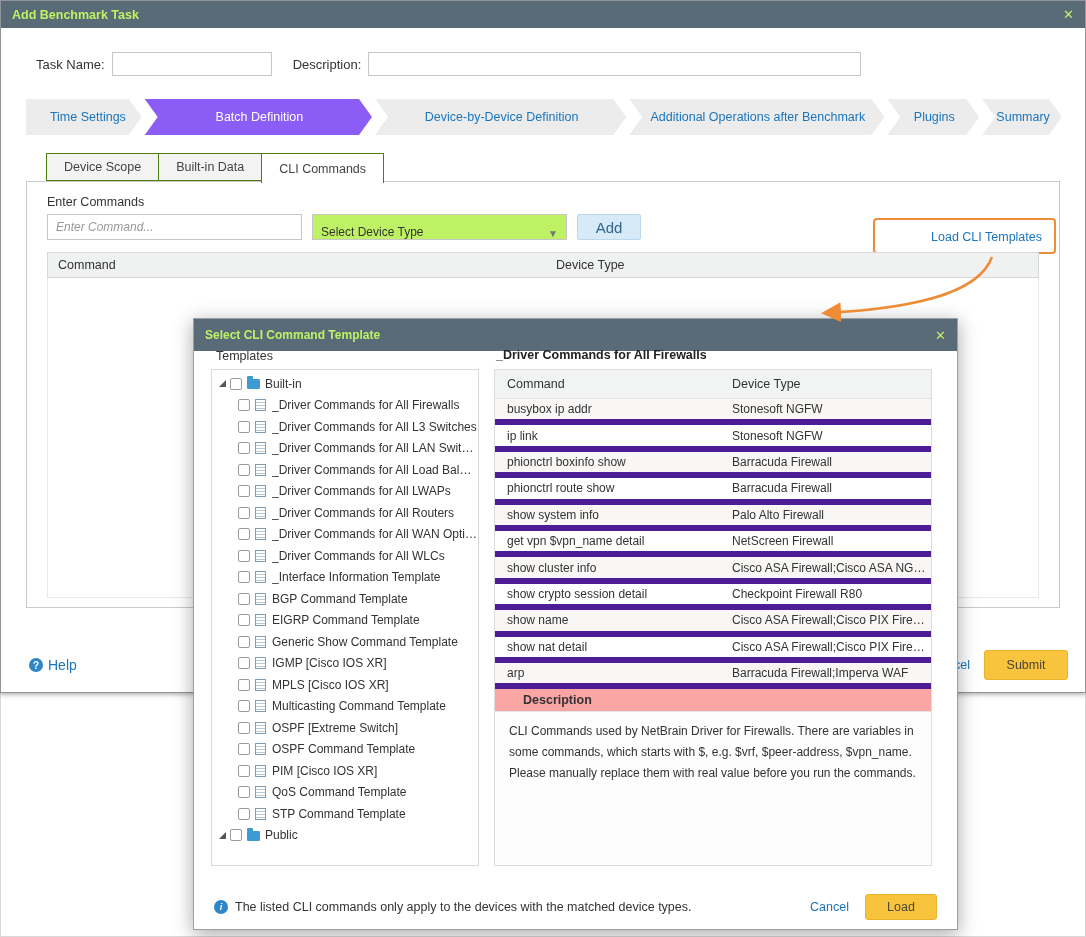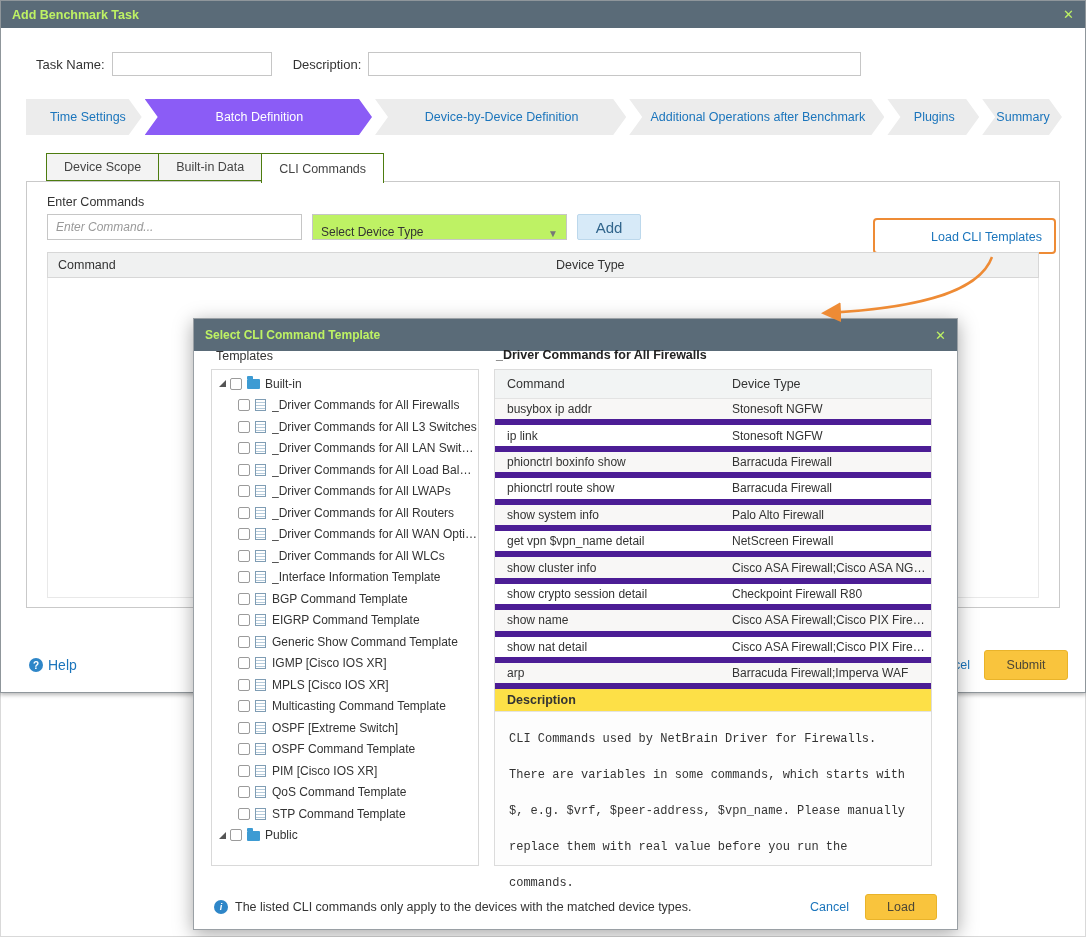--- a/index.html
+++ b/index.html
@@ -102,7 +102,7 @@
   .dt-row { display:grid; grid-template-columns:225px 1fr; height:26.4px; align-items:center; font-size:12px; color:#333; border-bottom:6px solid #4c1d95; background:#fff; }
   .dt-row.alt { background:#f8f7f6; }
   .dt-row div { padding-left:12px; white-space:nowrap; overflow:hidden; text-overflow:ellipsis; }
-  .desc-h { height:23px; background:#fde047; border-bottom:1px solid #e3e3e3; display:flex; align-items:center; padding-left:12px; font-size:12.5px; font-weight:bold; color:#333; }
+  .desc-h { height:23px; background:#fca5a5; border-bottom:1px solid #e3e3e3; display:flex; align-items:center; padding-left:28px; font-size:12.5px; font-weight:bold; color:#333; }
   .desc-t { padding:9px 14px; font-size:12px; color:#333; line-height:36px;font-family:Liberation Mono, monospace; }
 
   .mfooter { position:absolute; left:0; right:0; bottom:0; height:44px; display:flex; align-items:center; padding:0 20px; }

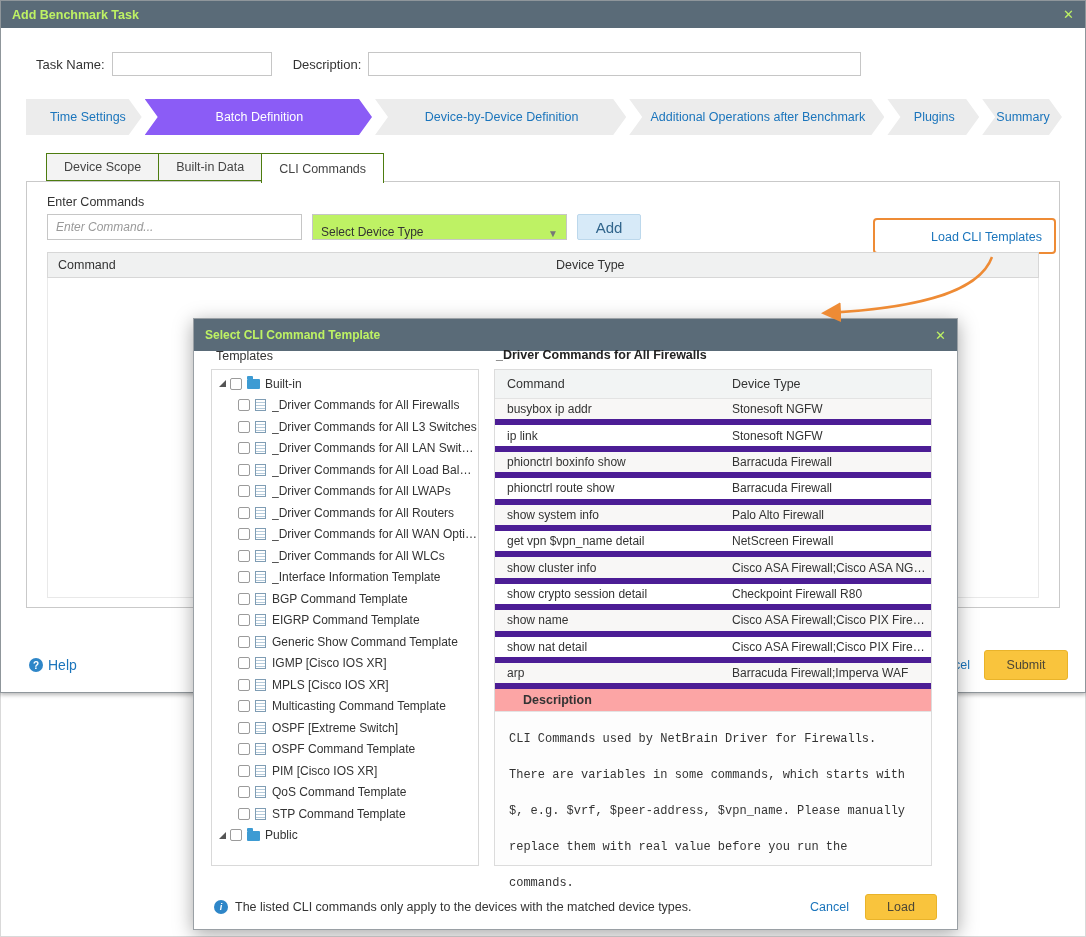--- a/index.html
+++ b/index.html
@@ -103,7 +103,7 @@
   .dt-row.alt { background:#f8f7f6; }
   .dt-row div { padding-left:12px; white-space:nowrap; overflow:hidden; text-overflow:ellipsis; }
   .desc-h { height:23px; background:#fca5a5; border-bottom:1px solid #e3e3e3; display:flex; align-items:center; padding-left:28px; font-size:12.5px; font-weight:bold; color:#333; }
-  .desc-t { padding:9px 14px; font-size:12px; color:#333; line-height:36px;font-family:Liberation Mono, monospace; }
+  .desc-t { padding:9px 14px; font-size:12px; color:#333; line-height:21px; }
 
   .mfooter { position:absolute; left:0; right:0; bottom:0; height:44px; display:flex; align-items:center; padding:0 20px; }
   .note { display:flex; align-items:center; gap:7px; font-size:12.5px; color:#333; }

